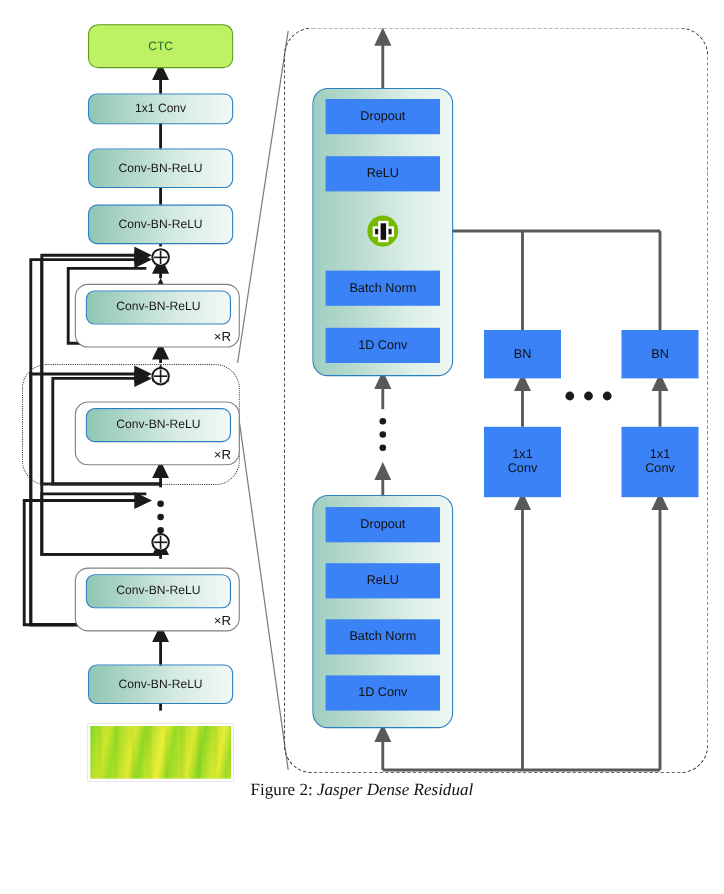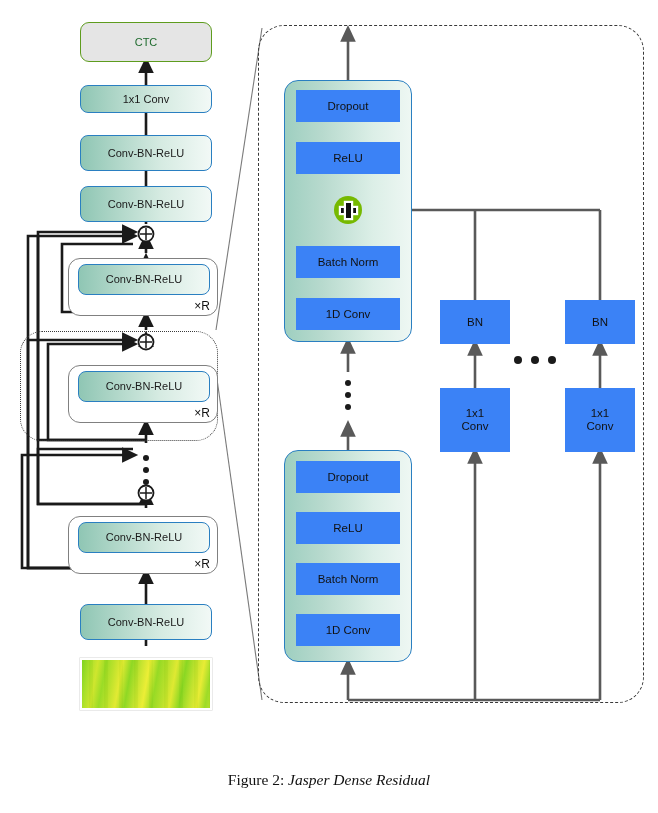--- a/index.html
+++ b/index.html
@@ -19,7 +19,7 @@
         line-height:1.1;}
 
   
-  .ctc{background:#e5e5e5;border:1.4px solid #5e9c1e;border-radius:9px;
+  .ctc{background:#bef264;border:1.4px solid #5e9c1e;border-radius:9px;
        color:#1f6b2e;font-size:11px;}
 
   

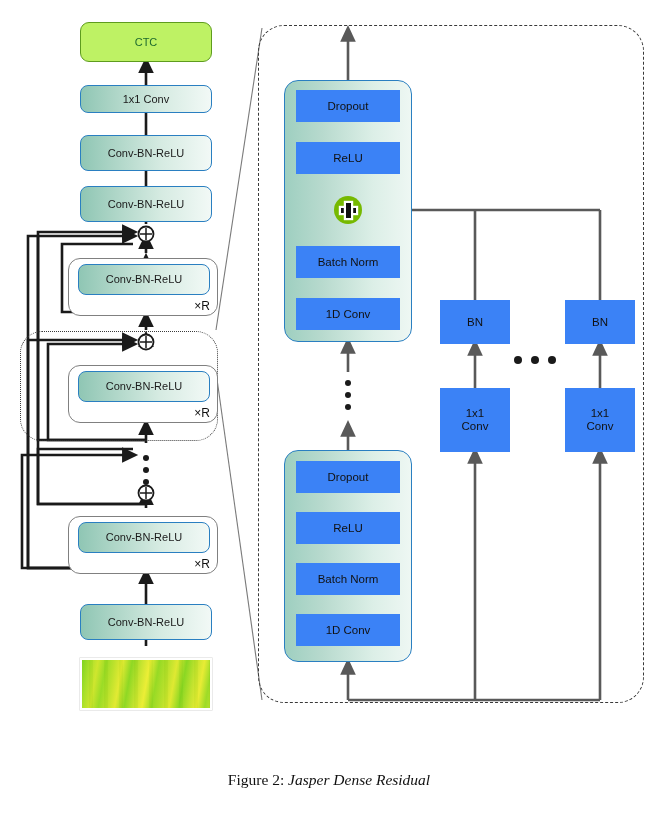--- a/index.html
+++ b/index.html
@@ -304,7 +304,7 @@
       <i></i>
   </div>
 
-  <div class="caption" style="top:771px;">
+  <div class="caption" style="top:710px;">
     <span>Figure 2:</span>
     <span class="it">Jasper Dense Residual</span>
   </div>

